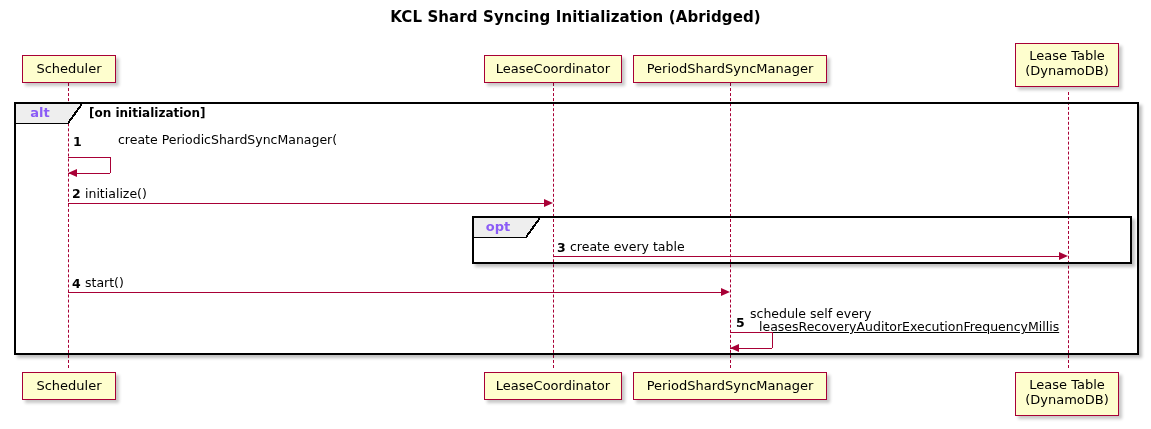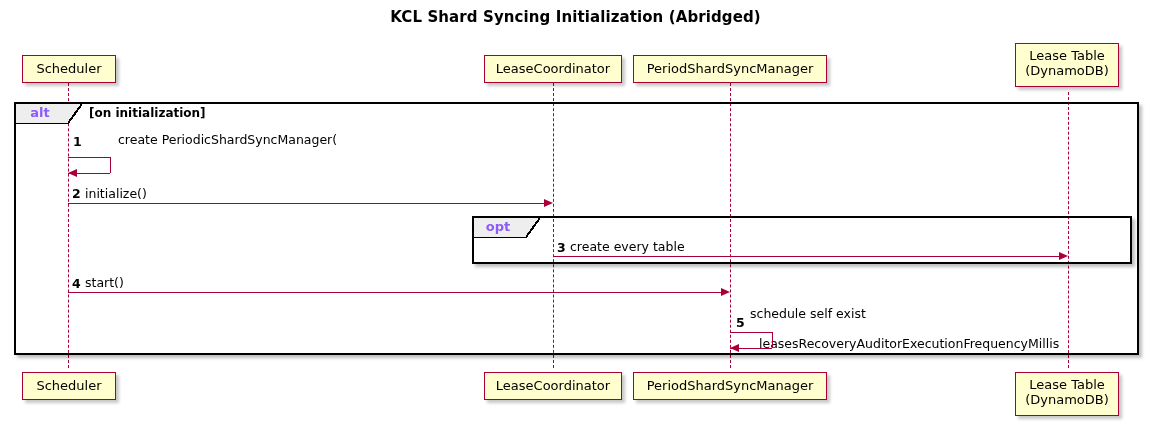--- a/index.html
+++ b/index.html
@@ -183,7 +183,7 @@
   <div class="arrow-right" style="left:721px; top:287.5px;"></div>
 
   <div class="msg-num" style="left:736px; top:315px;">5</div>
-  <div class="msg-text" style="left:750px; top:307px;">schedule self exist</div>
+  <div class="msg-text" style="left:750px; top:307px;">schedule self every</div>
   <div class="msg-text" style="left:759px; top:337px;">leasesRecoveryAuditorExecutionFrequencyMillis</div>
   <div class="msg-line" style="left:730px; top:332px; width:42px;"></div>
   <div class="msg-vline" style="left:772px; top:332px; height:16px;"></div>

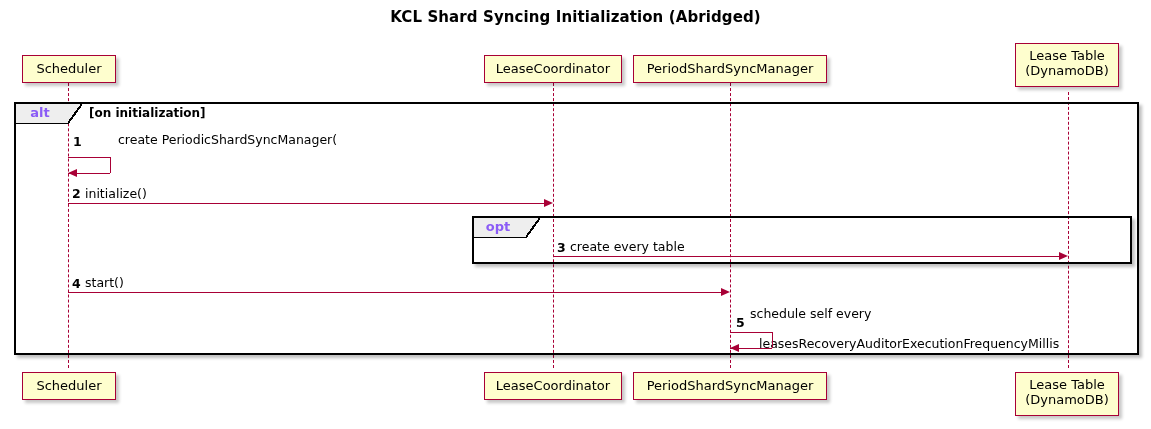--- a/index.html
+++ b/index.html
@@ -184,7 +184,7 @@
 
   <div class="msg-num" style="left:736px; top:315px;">5</div>
   <div class="msg-text" style="left:750px; top:307px;">schedule self every</div>
-  <div class="msg-text" style="left:759px; top:337px;">leasesRecoveryAuditorExecutionFrequencyMillis</div>
+  <div class="msg-text" style="left:759px; top:320px;text-decoration:underline;">leasesRecoveryAuditorExecutionFrequencyMillis</div>
   <div class="msg-line" style="left:730px; top:332px; width:42px;"></div>
   <div class="msg-vline" style="left:772px; top:332px; height:16px;"></div>
   <div class="msg-line" style="left:730px; top:348px; width:42px;"></div>

